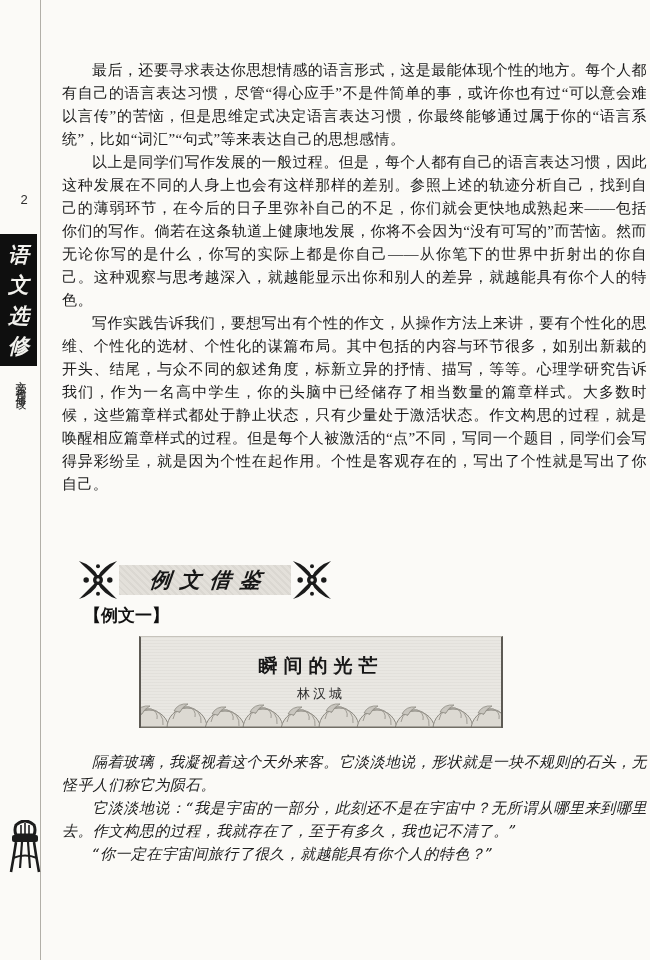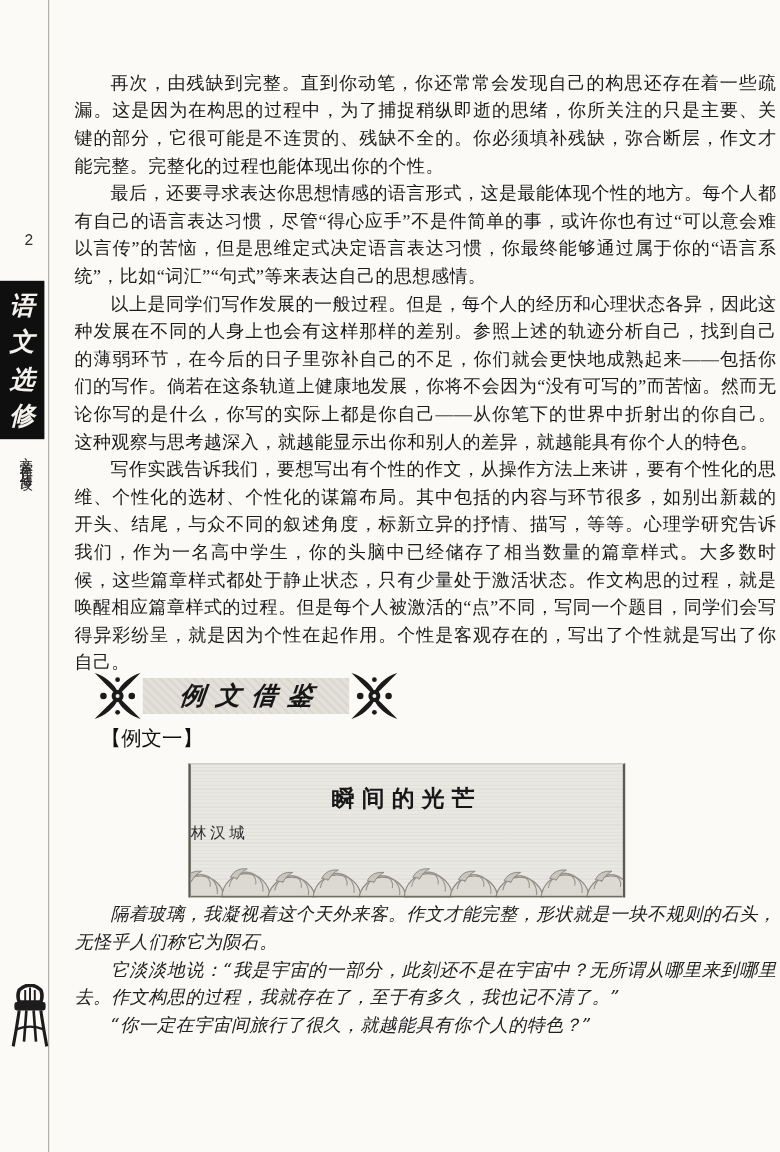--- a/index.html
+++ b/index.html
@@ -106,7 +106,6 @@
   </svg>
 
   <div class="body-text">
-    <p>再次，由残缺到完整。直到你动笔，你还常常会发现自己的构思还存在着一些疏漏。这是因为在构思的过程中，为了捕捉稍纵即逝的思绪，你所关注的只是主要、关键的部分，它很可能是不连贯的、残缺不全的。你必须填补残缺，弥合断层，作文才能完整。完整化的过程也能体现出你的个性。</p>
     <p>最后，还要寻求表达你思想情感的语言形式，这是最能体现个性的地方。每个人都有自己的语言表达习惯，尽管“得心应手”不是件简单的事，或许你也有过“可以意会难以言传”的苦恼，但是思维定式决定语言表达习惯，你最终能够通过属于你的“语言系统”，比如“词汇”“句式”等来表达自己的思想感情。</p>
     <p>以上是同学们写作发展的一般过程。但是，每个人的经历和心理状态各异，因此这种发展在不同的人身上也会有这样那样的差别。参照上述的轨迹分析自己，找到自己的薄弱环节，在今后的日子里弥补自己的不足，你们就会更快地成熟起来——包括你们的写作。倘若在这条轨道上健康地发展，你将不会因为“没有可写的”而苦恼。然而无论你写的是什么，你写的实际上都是你自己——从你笔下的世界中折射出的你自己。这种观察与思考越深入，就越能显示出你和别人的差异，就越能具有你个人的特色。</p>
     <p>写作实践告诉我们，要想写出有个性的作文，从操作方法上来讲，要有个性化的思维、个性化的选材、个性化的谋篇布局。其中包括的内容与环节很多，如别出新裁的开头、结尾，与众不同的叙述角度，标新立异的抒情、描写，等等。心理学研究告诉我们，作为一名高中学生，你的头脑中已经储存了相当数量的篇章样式。大多数时候，这些篇章样式都处于静止状态，只有少量处于激活状态。作文构思的过程，就是唤醒相应篇章样式的过程。但是每个人被激活的“点”不同，写同一个题目，同学们会写得异彩纷呈，就是因为个性在起作用。个性是客观存在的，写出了个性就是写出了你自己。</p>

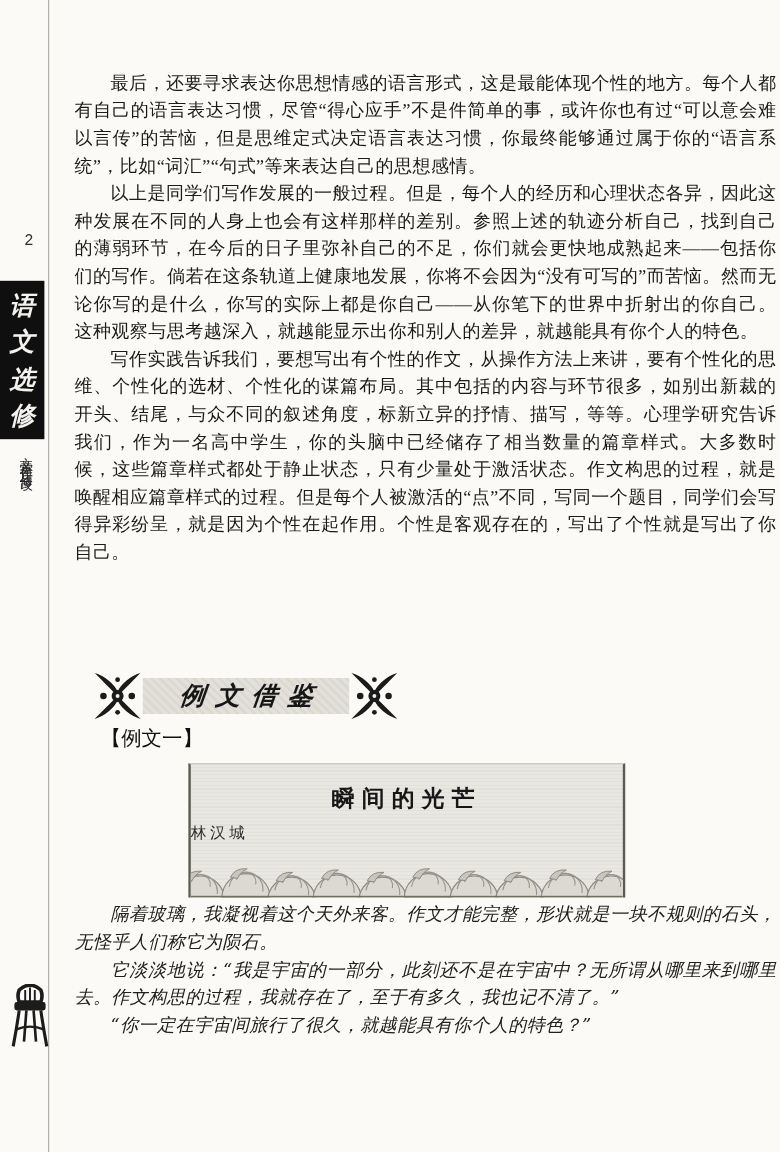--- a/index.html
+++ b/index.html
@@ -107,7 +107,7 @@
 
   <div class="body-text">
     <p>最后，还要寻求表达你思想情感的语言形式，这是最能体现个性的地方。每个人都有自己的语言表达习惯，尽管“得心应手”不是件简单的事，或许你也有过“可以意会难以言传”的苦恼，但是思维定式决定语言表达习惯，你最终能够通过属于你的“语言系统”，比如“词汇”“句式”等来表达自己的思想感情。</p>
-    <p>以上是同学们写作发展的一般过程。但是，每个人的经历和心理状态各异，因此这种发展在不同的人身上也会有这样那样的差别。参照上述的轨迹分析自己，找到自己的薄弱环节，在今后的日子里弥补自己的不足，你们就会更快地成熟起来——包括你们的写作。倘若在这条轨道上健康地发展，你将不会因为“没有可写的”而苦恼。然而无论你写的是什么，你写的实际上都是你自己——从你笔下的世界中折射出的你自己。这种观察与思考越深入，就越能显示出你和别人的差异，就越能具有你个人的特色。</p>
+    <p>以上是同学们写作发展的一般过程。但是，每个人都有自己的语言表达习惯，因此这种发展在不同的人身上也会有这样那样的差别。参照上述的轨迹分析自己，找到自己的薄弱环节，在今后的日子里弥补自己的不足，你们就会更快地成熟起来——包括你们的写作。倘若在这条轨道上健康地发展，你将不会因为“没有可写的”而苦恼。然而无论你写的是什么，你写的实际上都是你自己——从你笔下的世界中折射出的你自己。这种观察与思考越深入，就越能显示出你和别人的差异，就越能具有你个人的特色。</p>
     <p>写作实践告诉我们，要想写出有个性的作文，从操作方法上来讲，要有个性化的思维、个性化的选材、个性化的谋篇布局。其中包括的内容与环节很多，如别出新裁的开头、结尾，与众不同的叙述角度，标新立异的抒情、描写，等等。心理学研究告诉我们，作为一名高中学生，你的头脑中已经储存了相当数量的篇章样式。大多数时候，这些篇章样式都处于静止状态，只有少量处于激活状态。作文构思的过程，就是唤醒相应篇章样式的过程。但是每个人被激活的“点”不同，写同一个题目，同学们会写得异彩纷呈，就是因为个性在起作用。个性是客观存在的，写出了个性就是写出了你自己。</p>
   </div>
 

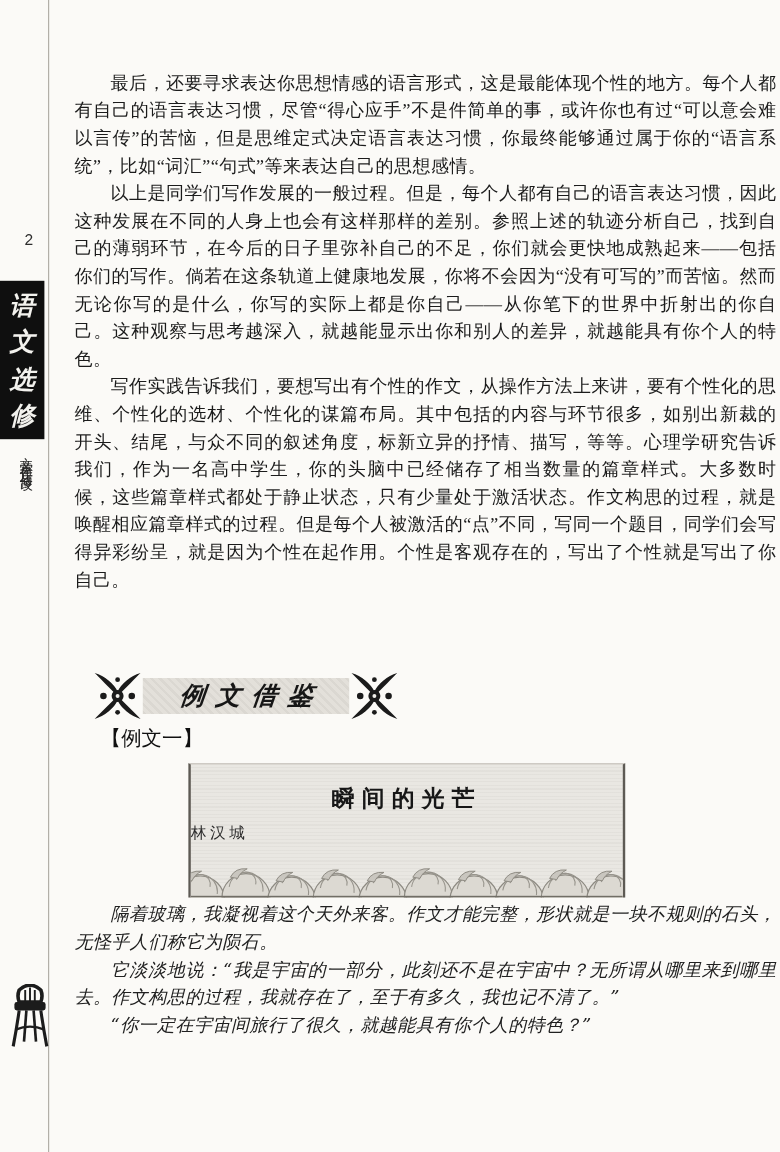--- a/index.html
+++ b/index.html
@@ -48,7 +48,7 @@
   }
   .ex-label{
     position:absolute; left:84px; top:604px;
-    font-family:"Liberation Sans",sans-serif; font-weight:normal; font-size:17px; color:#101010;
+    font-family:"Liberation Sans",sans-serif; font-weight:bold; font-size:17px; color:#101010;
   }
   
   .title-box{

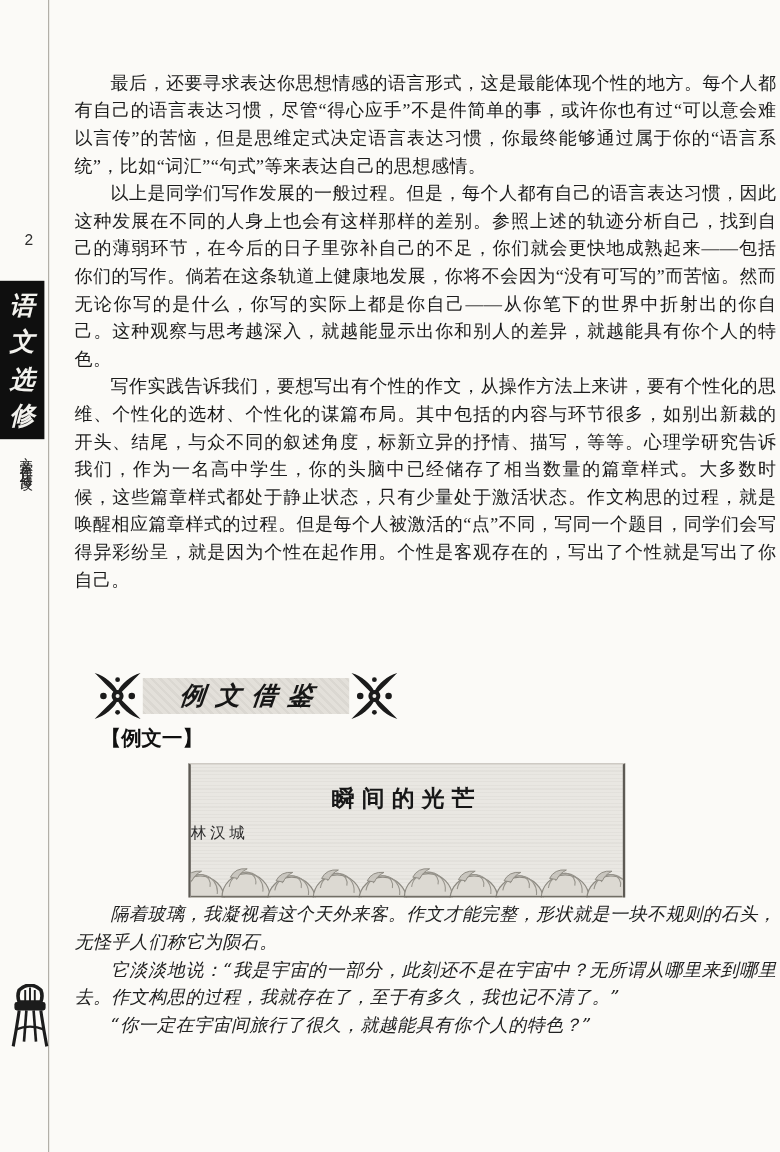--- a/index.html
+++ b/index.html
@@ -52,7 +52,7 @@
   }
   
   .title-box{
-    position:absolute; left:157px; top:636px; width:364px; height:112px;
+    position:absolute; left:139px; top:636px; width:364px; height:92px;
     background:#e9e7e2;
     background-image:repeating-linear-gradient(0deg, rgba(140,137,130,0.07) 0 1px, rgba(255,255,255,0) 1px 3px);
     border-left:2px solid #5d5a54; border-right:2px solid #5d5a54;

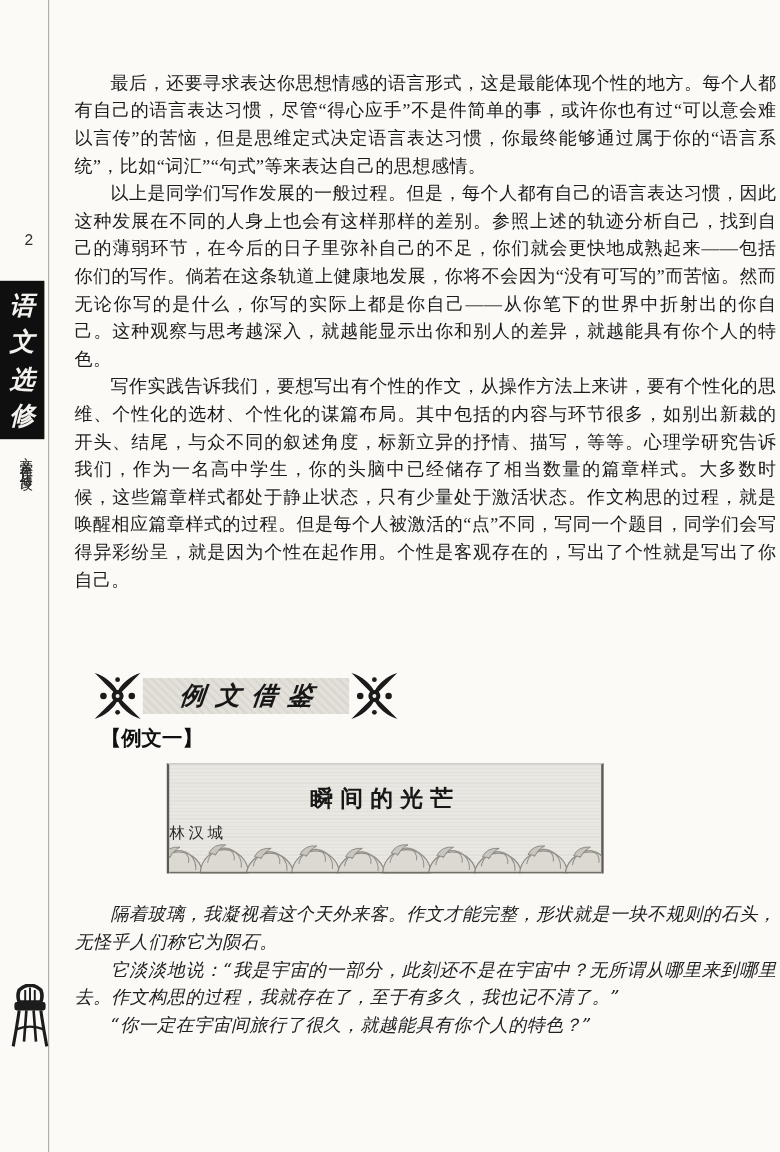--- a/index.html
+++ b/index.html
@@ -63,7 +63,7 @@
     letter-spacing:6px; color:#171717;
   }
   .title-box .ex-author{
-    margin-top:6px; text-align:left; font-size:13px; letter-spacing:3px; color:#2b2b2b;
+    margin-top:6px; text-align:center; font-size:13px; letter-spacing:3px; color:#2b2b2b;
   }
   .waves{position:absolute; left:0; bottom:0; width:360px; height:26px;}
   

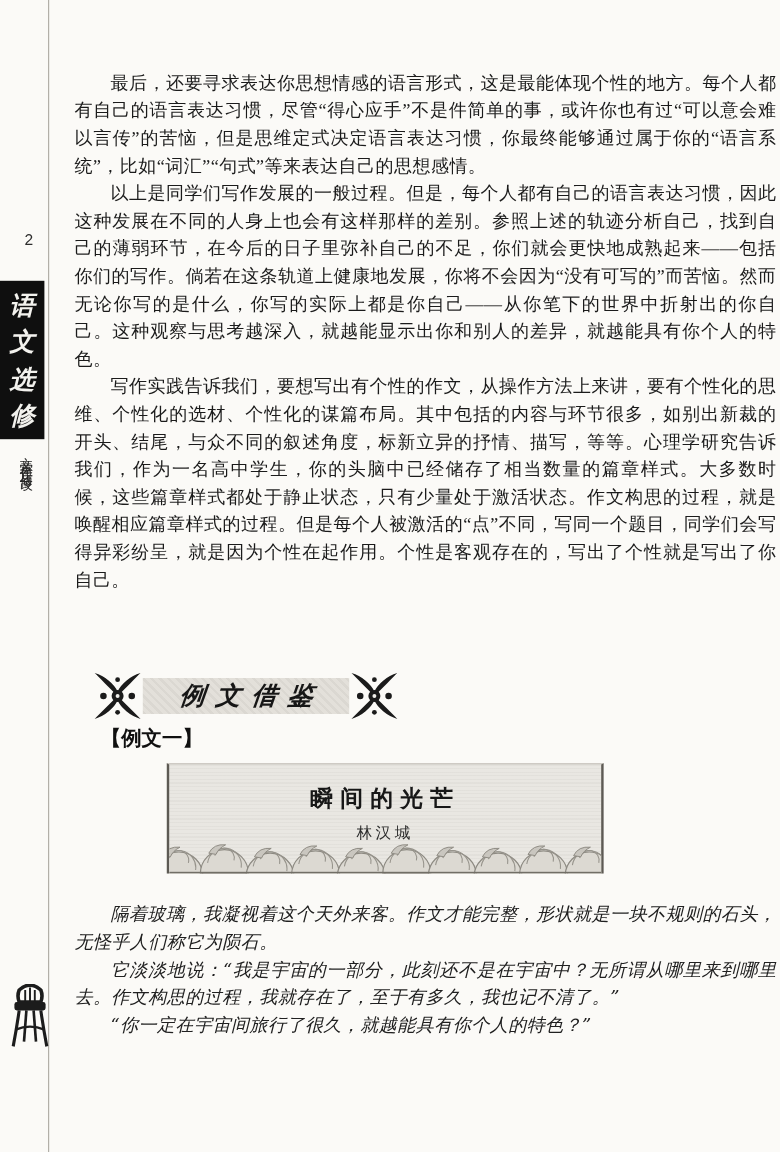--- a/index.html
+++ b/index.html
@@ -174,7 +174,7 @@
   </div>
 
   <div class="essay">
-    <p>隔着玻璃，我凝视着这个天外来客。作文才能完整，形状就是一块不规则的石头，无怪乎人们称它为陨石。</p>
+    <p>隔着玻璃，我凝视着这个天外来客。它淡淡地说，形状就是一块不规则的石头，无怪乎人们称它为陨石。</p>
     <p>它淡淡地说：“我是宇宙的一部分，此刻还不是在宇宙中？无所谓从哪里来到哪里去。作文构思的过程，我就存在了，至于有多久，我也记不清了。”</p>
     <p>“你一定在宇宙间旅行了很久，就越能具有你个人的特色？”</p>
   </div>

